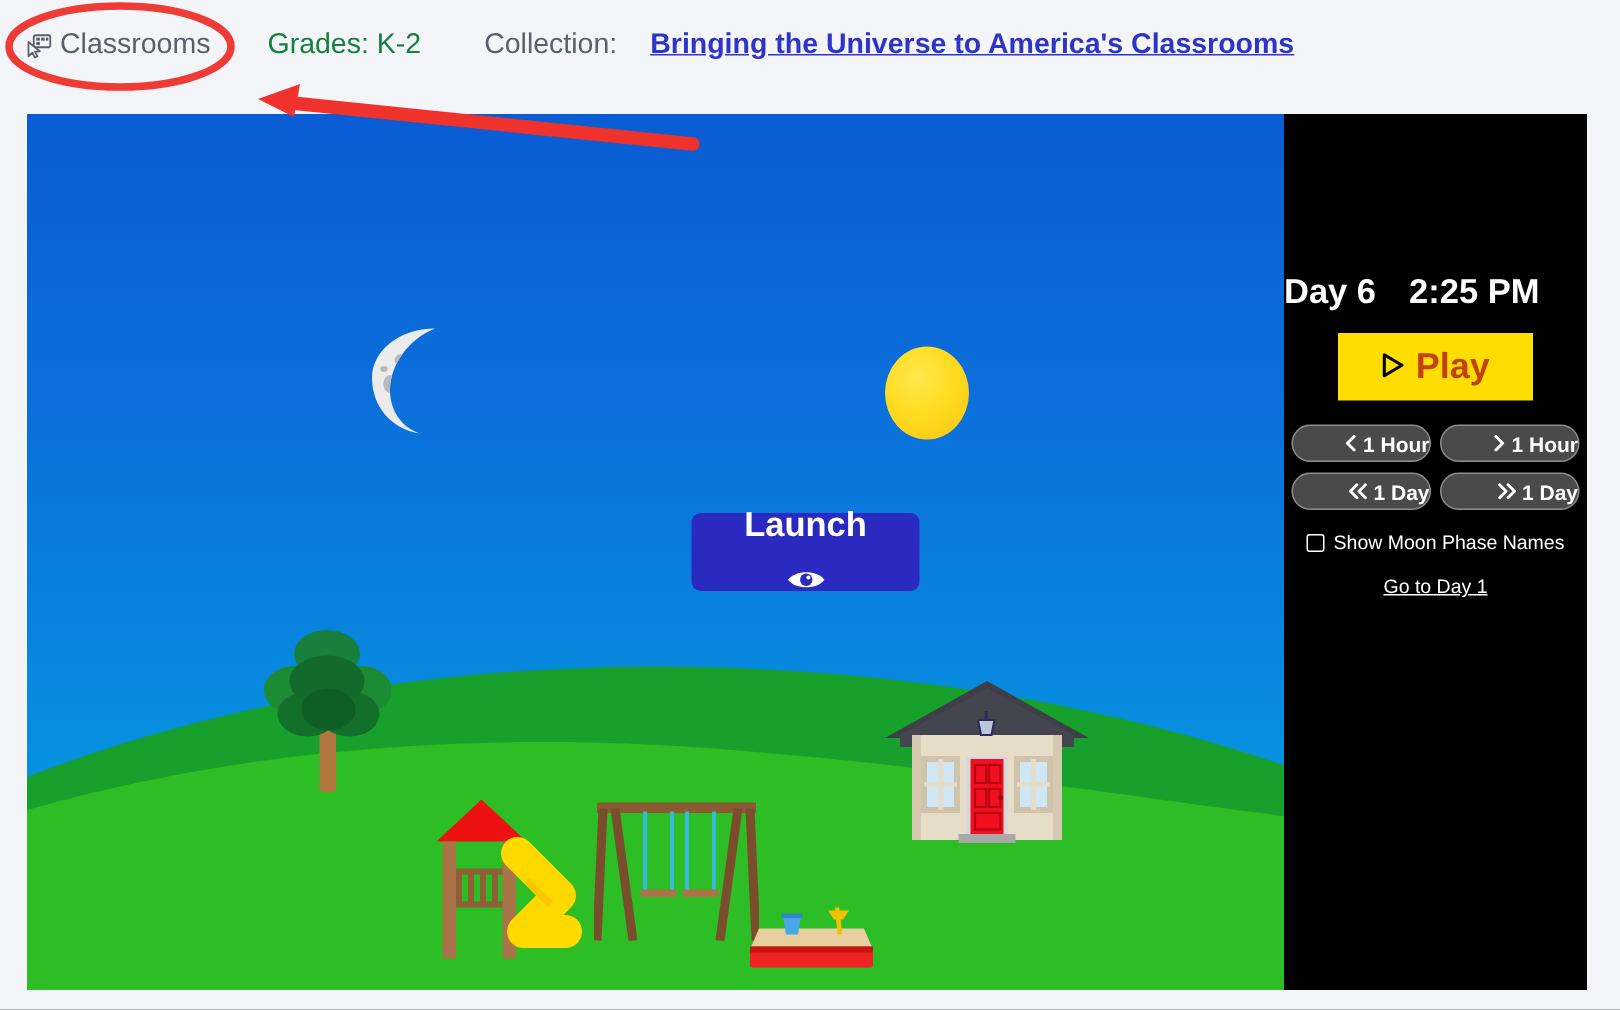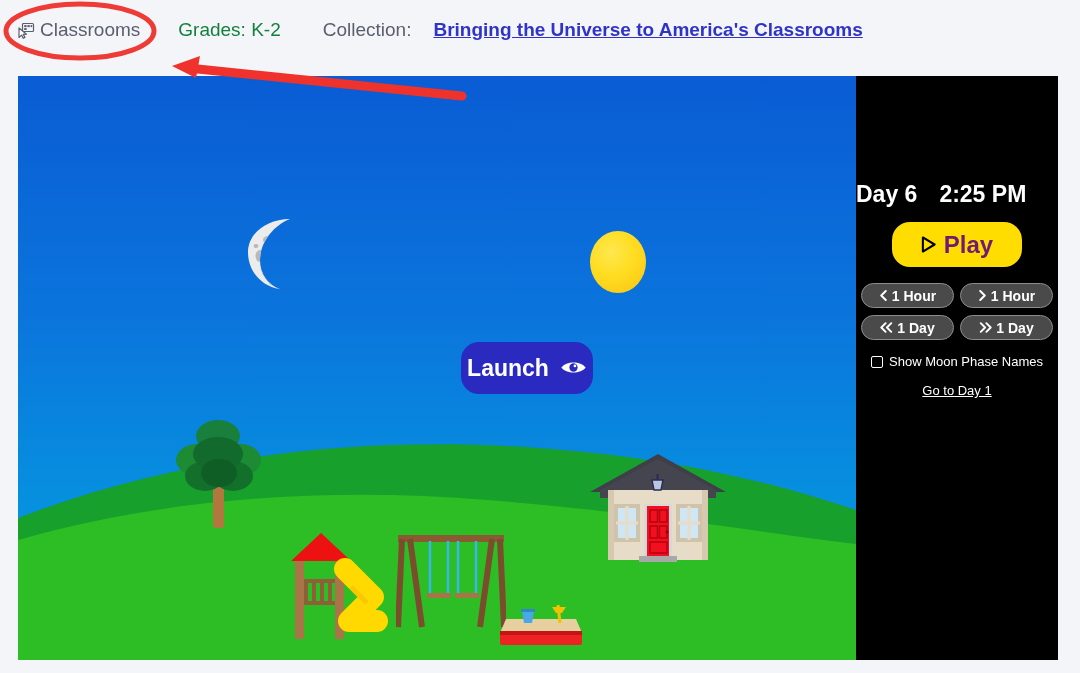--- a/index.html
+++ b/index.html
@@ -88,7 +88,7 @@
   .play-btn {
     display: flex; align-items: center; justify-content: center; gap: 8px;
     width: 130px; height: 45px; margin: 14px auto 0;
-    background: #ffdd00; color: #701a75; border: none; border-radius: 18px;
+    background: #ffdd00; color: #c2410c; border: none; border-radius: 0;
     font-size: 24px; font-weight: bold; cursor: pointer;
   }
   .btn-grid {

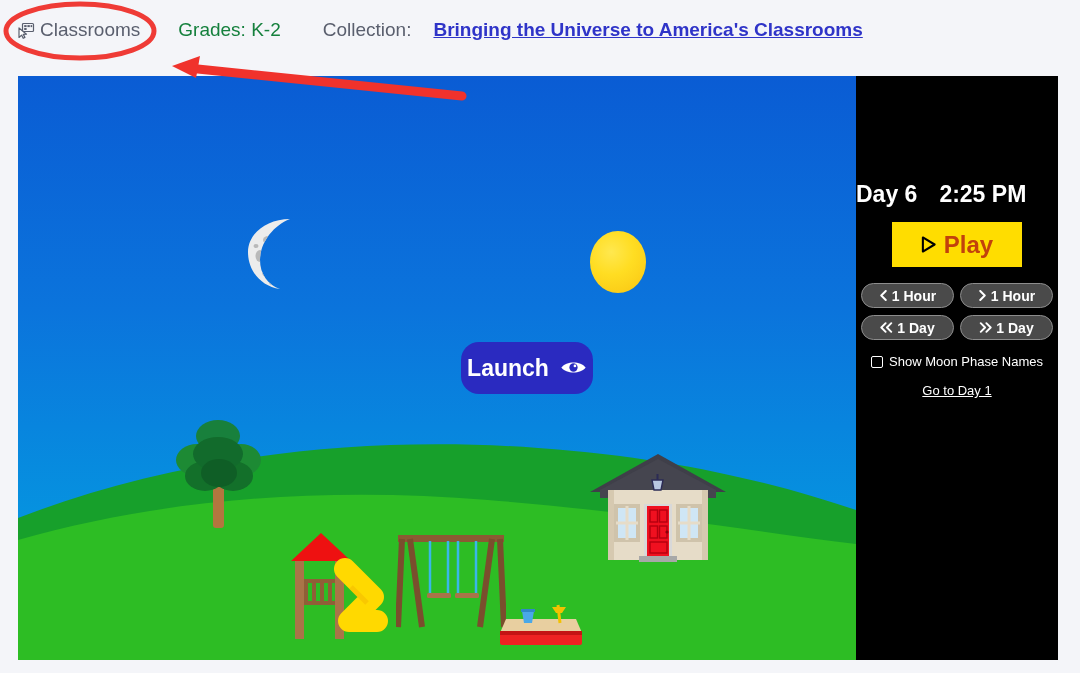--- a/index.html
+++ b/index.html
@@ -99,7 +99,7 @@
     height: 25px; border-radius: 13px;
     background: #4a4a4a; border: 1.5px solid #8d8d8d; color: #fff;
     font-size: 14px; font-weight: bold; cursor: pointer;
-    display: flex; align-items: center; justify-content: center; gap: 4px;
+    display: flex; align-items: center; justify-content: flex-end; gap: 4px;
   }
   .chk-row {
     display: flex; align-items: center; justify-content: center; gap: 6px;

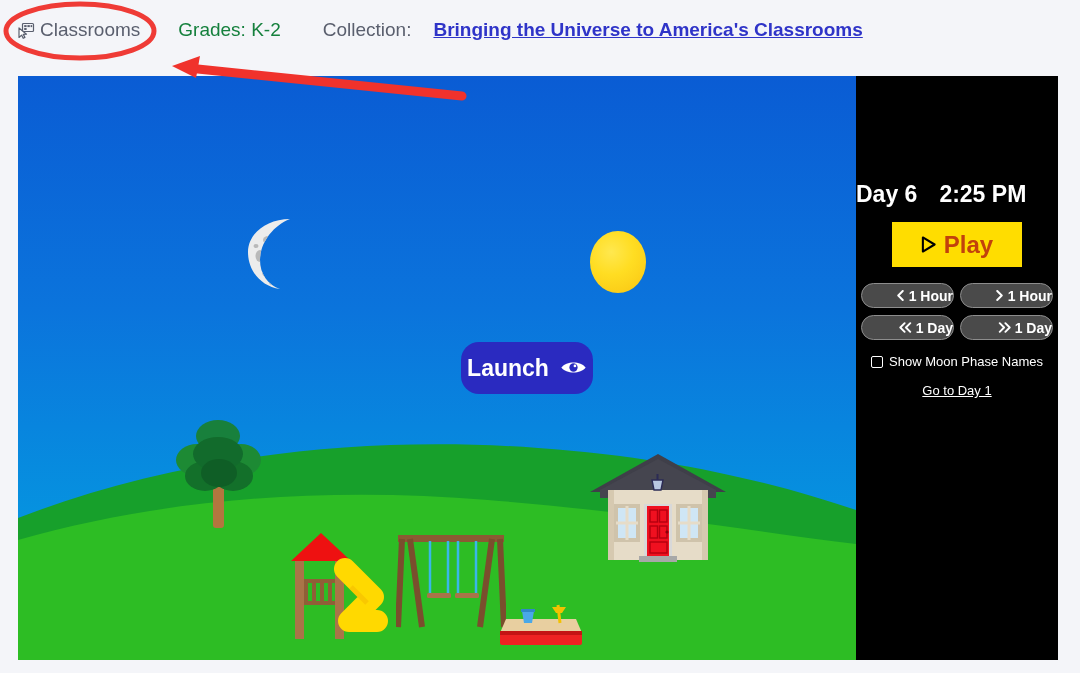--- a/index.html
+++ b/index.html
@@ -61,11 +61,11 @@
 
   .launch-btn {
     position: absolute; left: 443px; top: 266px;
-    width: 132px; height: 52px; border-radius: 18px;
+    width: 152px; height: 52px; border-radius: 6px;
     background: #2a2ac0;
     display: flex; align-items: center; justify-content: center; gap: 11px;
     color: #fff; font-size: 23px; font-weight: bold;
-    cursor: pointer; border: none;
+    cursor: pointer; border: none; flex-direction: column;
   }
 
   

